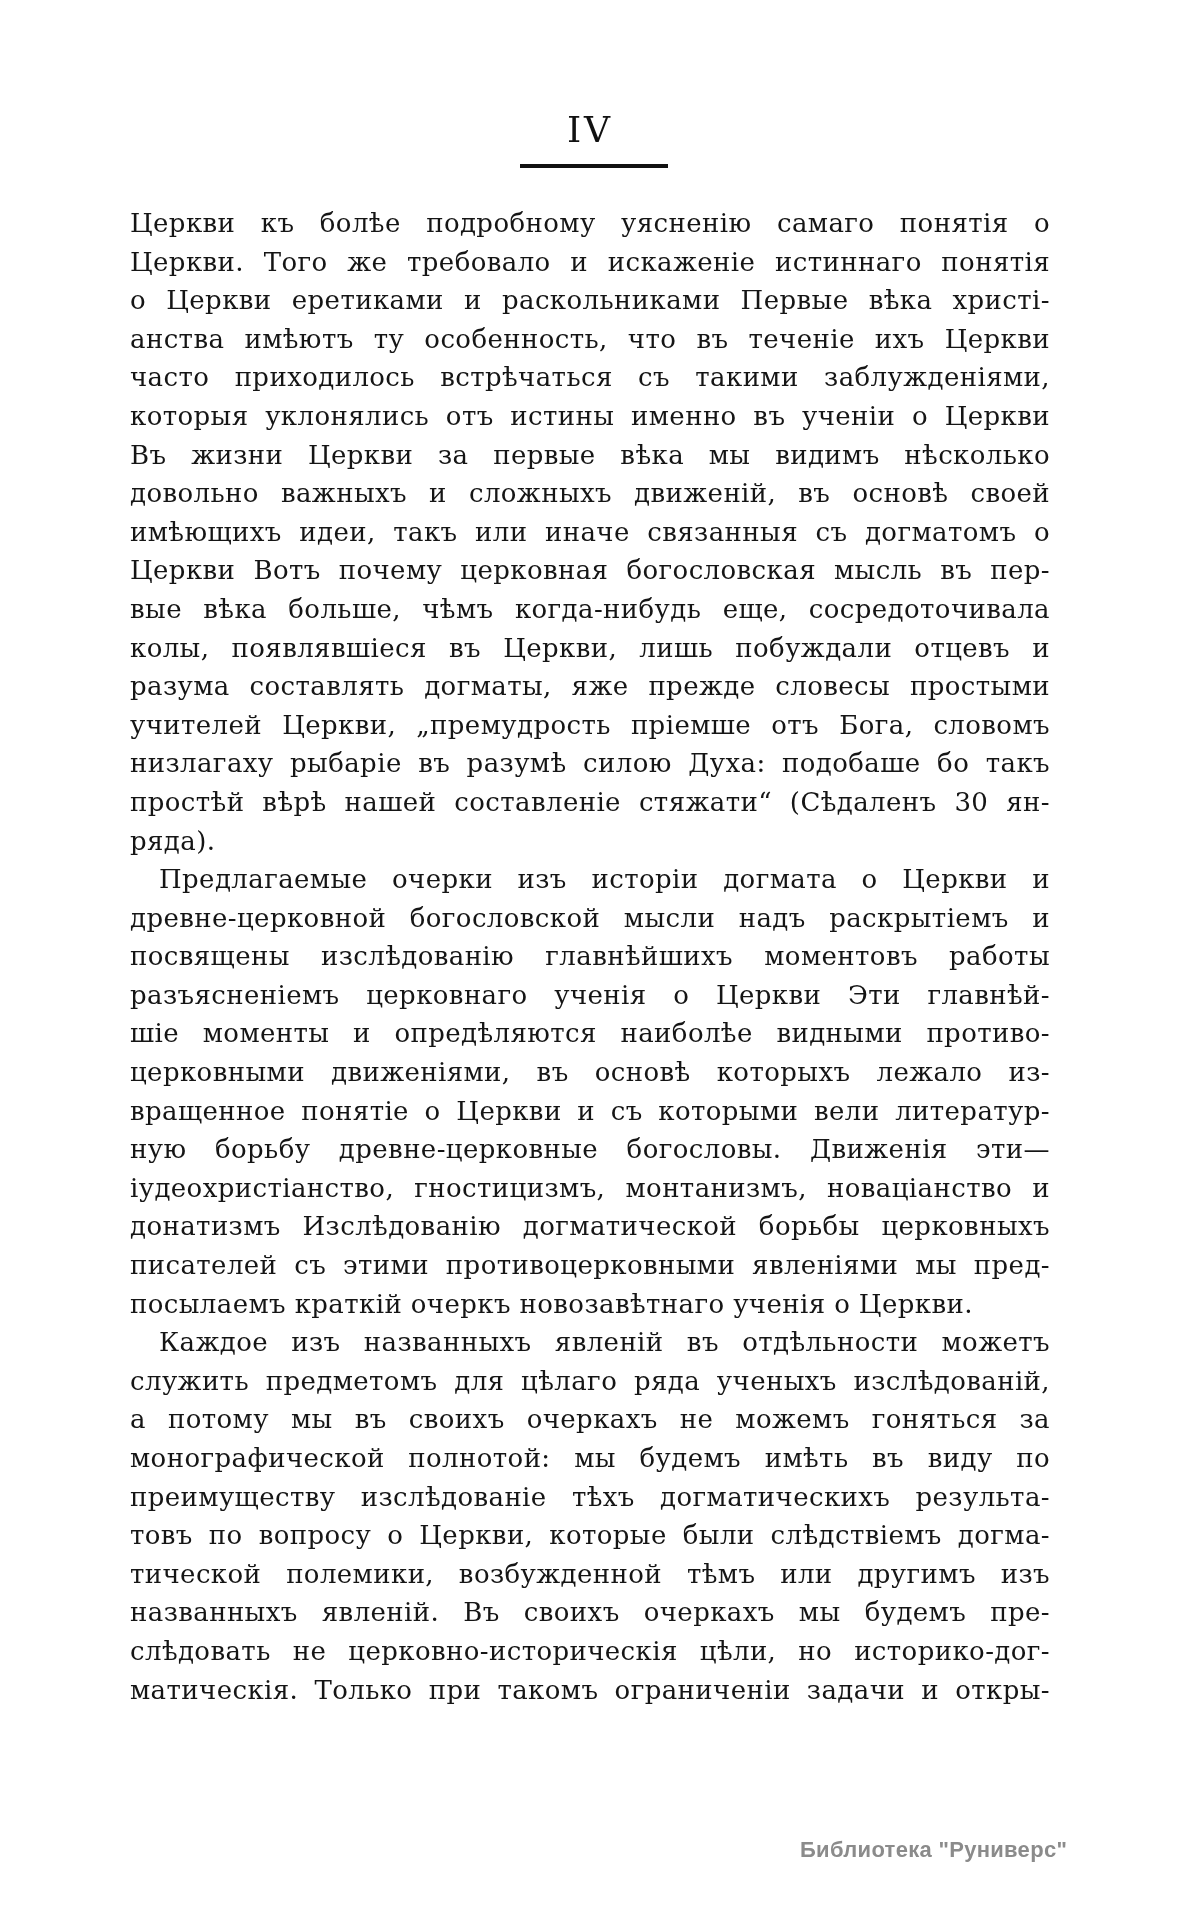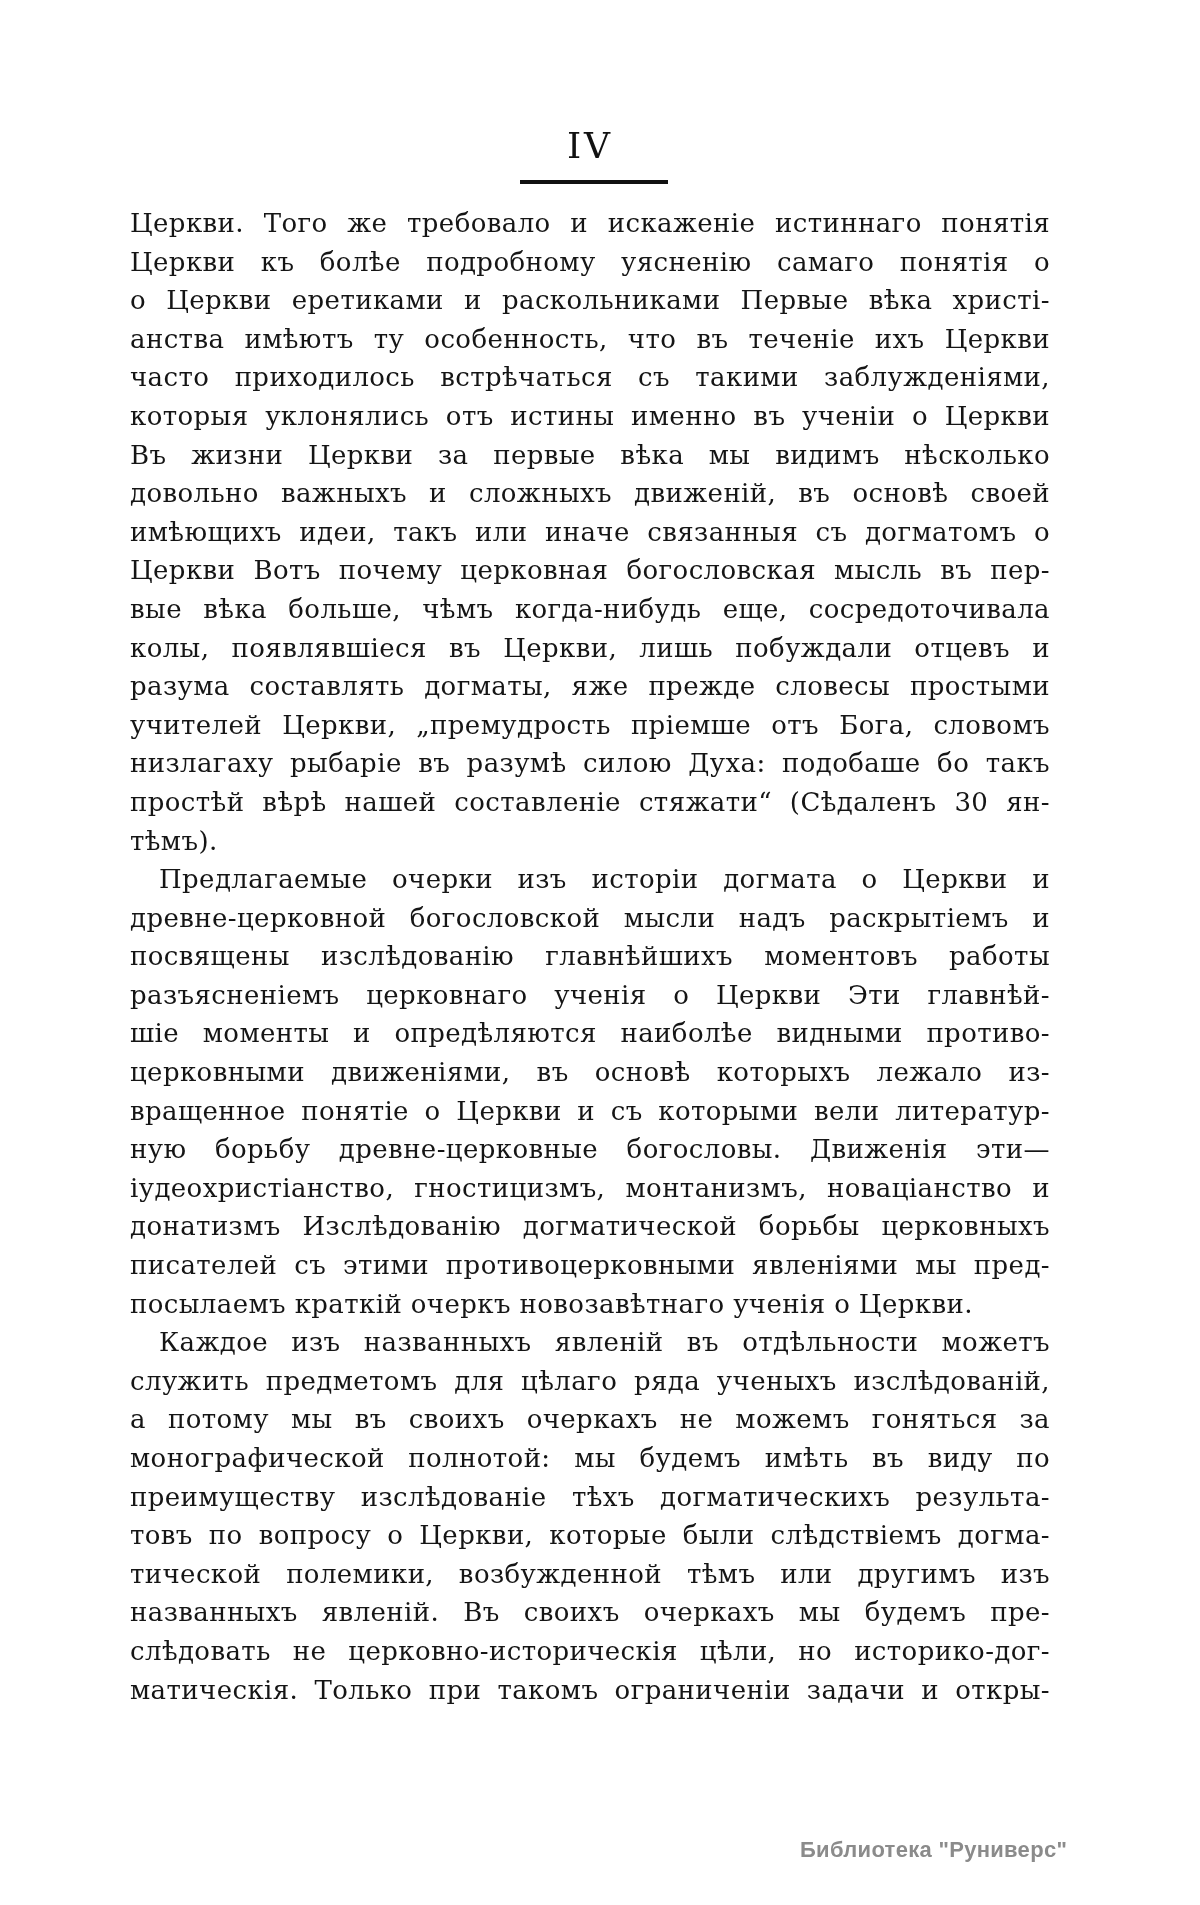--- a/index.html
+++ b/index.html
@@ -20,7 +20,7 @@
   .page-header {
     position: absolute;
     left: 130px;
-    top: 128px;
+    top: 112px;
     width: 920px;
     text-align: center;
   }

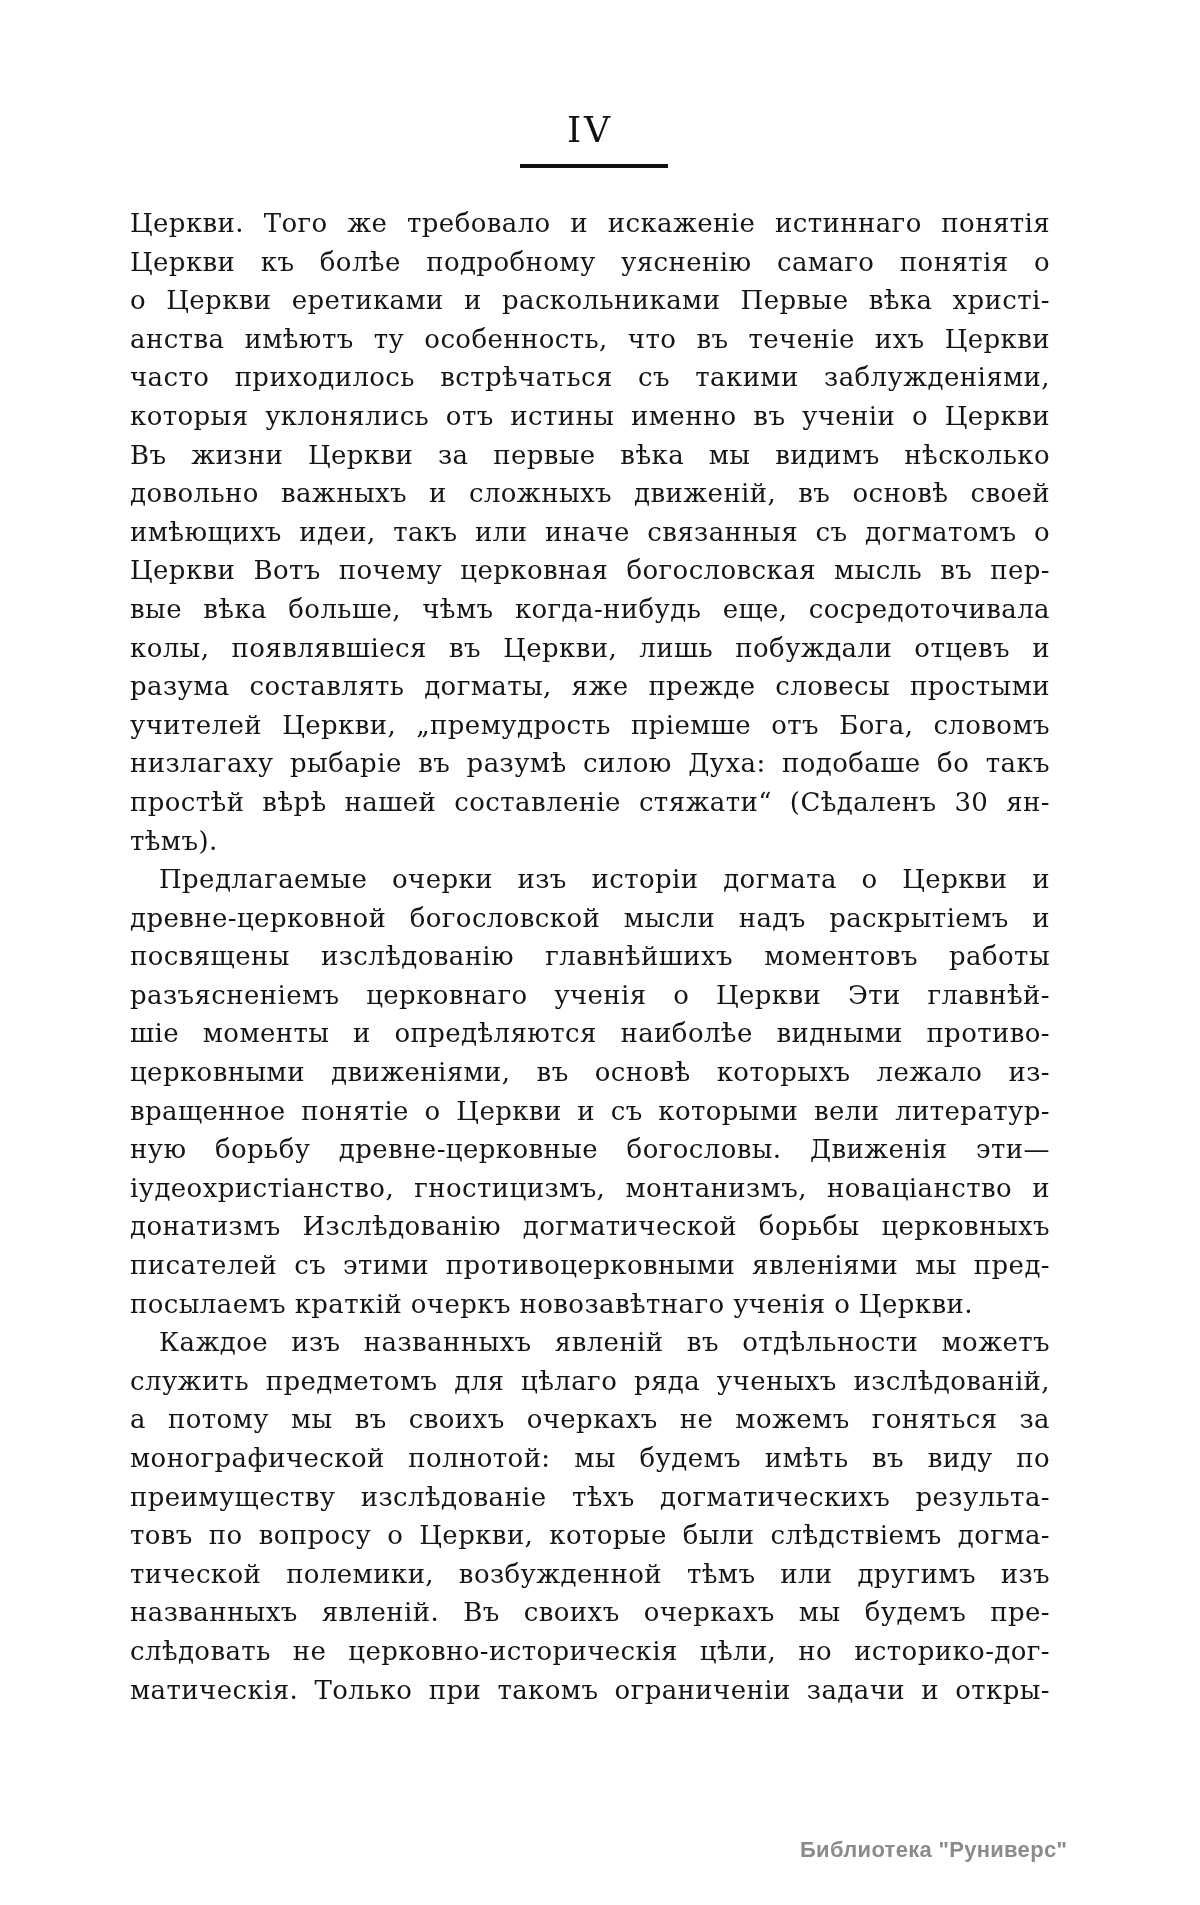--- a/index.html
+++ b/index.html
@@ -82,8 +82,8 @@
   </div>
 
   <div class="text-block" id="text-block">
+      <div class="line jl">Церкви къ болѣе подробному уясненію самаго понятія о</div>
       <div class="line jl">Церкви. Того же требовало и искаженіе истиннаго понятія</div>
-      <div class="line jl">Церкви къ болѣе подробному уясненію самаго понятія о</div>
       <div class="line jl">о Церкви еретиками и раскольниками Первые вѣка христі-</div>
       <div class="line jl">анства имѣютъ ту особенность, что въ теченіе ихъ Церкви</div>
       <div class="line jl">часто приходилось встрѣчаться съ такими заблужденіями,</div>

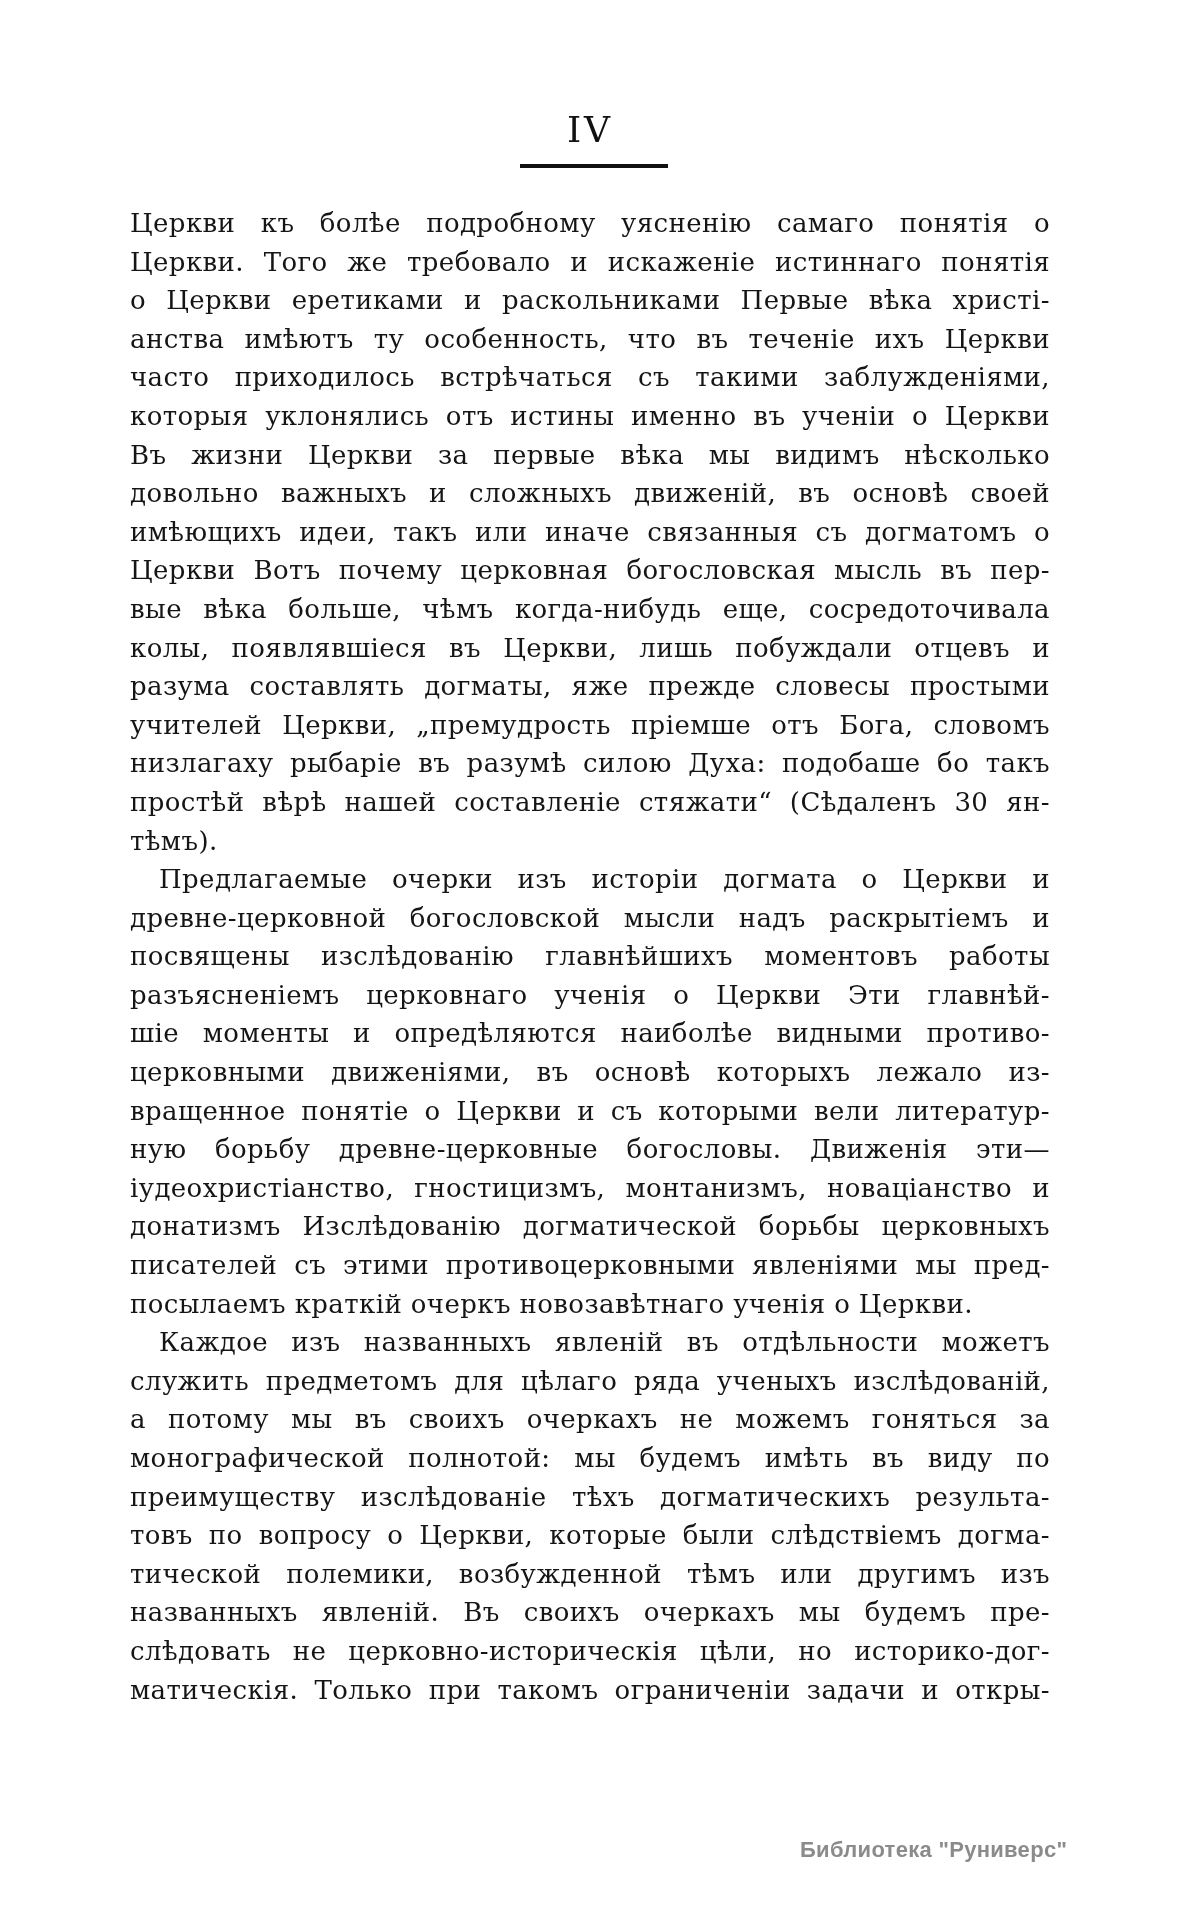--- a/index.html
+++ b/index.html
@@ -98,7 +98,7 @@
       <div class="line jl">учителей Церкви, „премудрость пріемше отъ Бога, словомъ</div>
       <div class="line jl">низлагаху рыбаріе въ разумѣ силою Духа: подобаше бо такъ</div>
       <div class="line jl">простѣй вѣрѣ нашей составленіе стяжати“ (Сѣдаленъ 30 ян-</div>
-      <div class="line">тѣмъ).</div>
+      <div class="line">ряда).</div>
       <div class="line indent jl">Предлагаемые очерки изъ исторіи догмата о Церкви и</div>
       <div class="line jl">древне-церковной богословской мысли надъ раскрытіемъ и</div>
       <div class="line jl">посвящены изслѣдованію главнѣйшихъ моментовъ работы</div>

